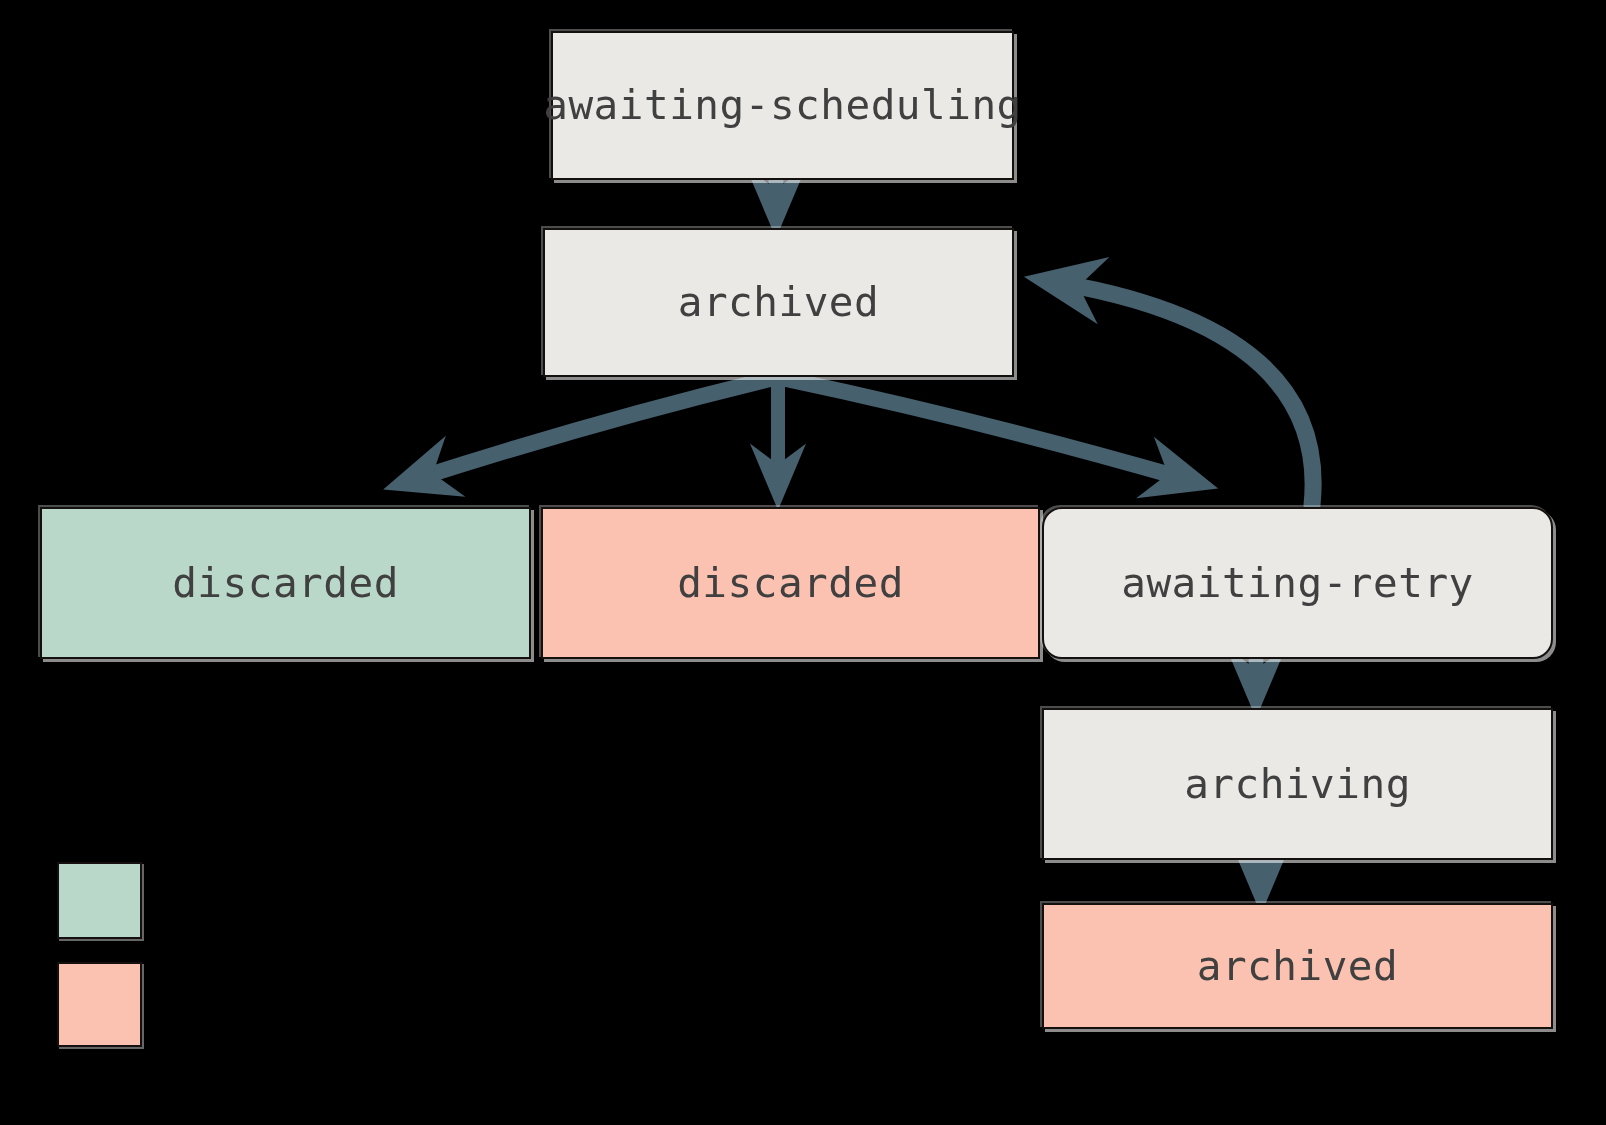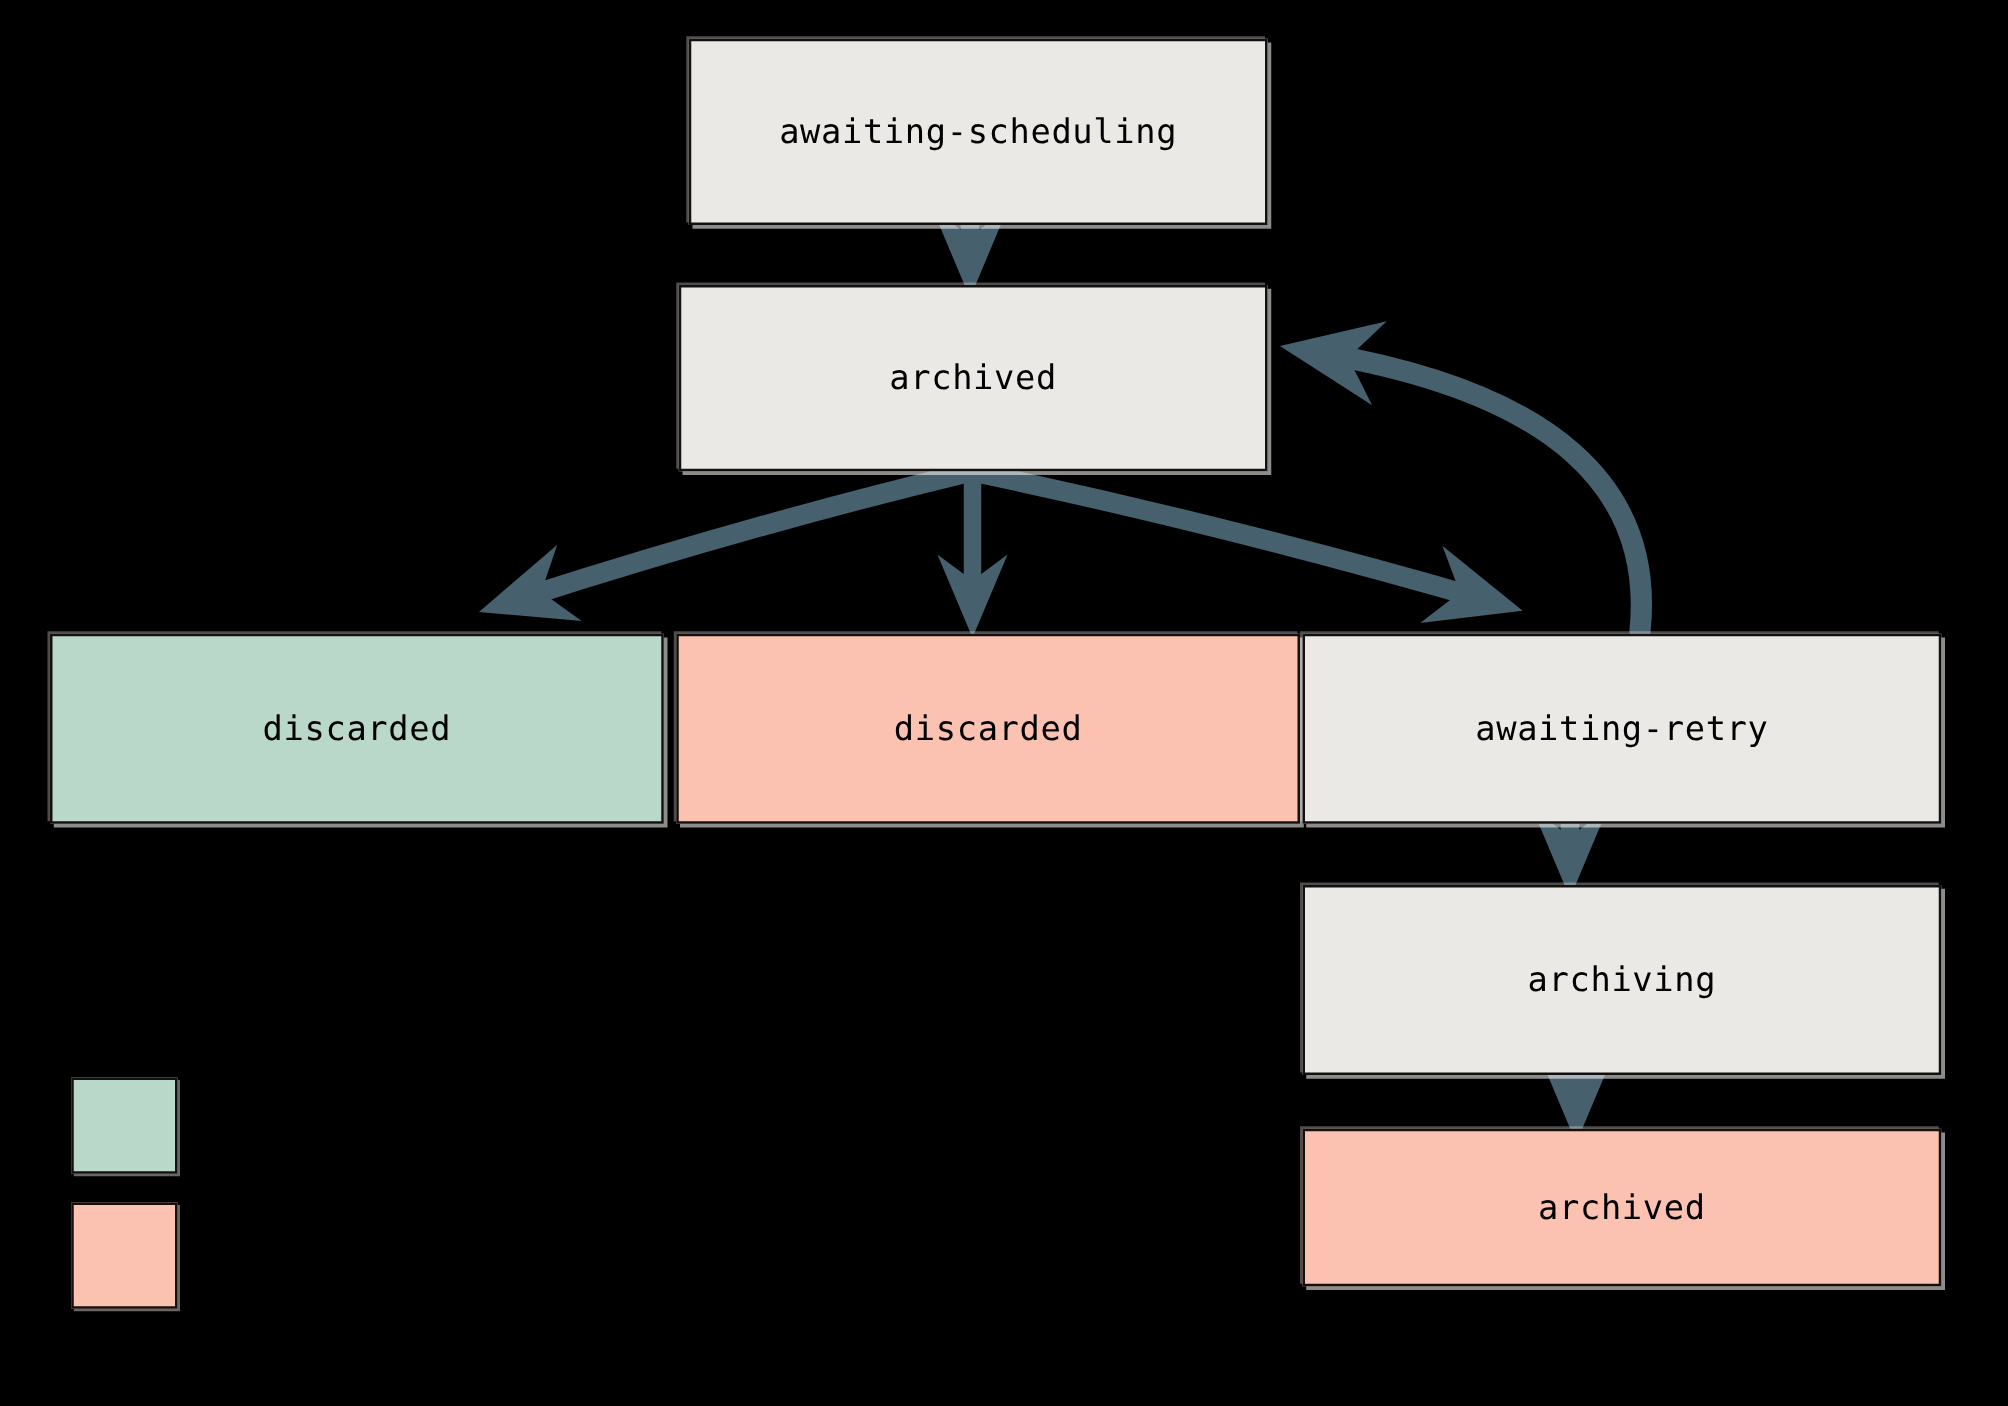--- a/index.html
+++ b/index.html
@@ -36,10 +36,10 @@
   }
   .node .label {
     font-family: "DejaVu Sans Mono", "Liberation Mono", monospace;
-    font-size: 27px;
+    font-size: 41px;
     line-height: 1;
     letter-spacing: 0.5px;
-    color: #000000;
+    color: #404040;
     white-space: nowrap;
   }
   .legend {

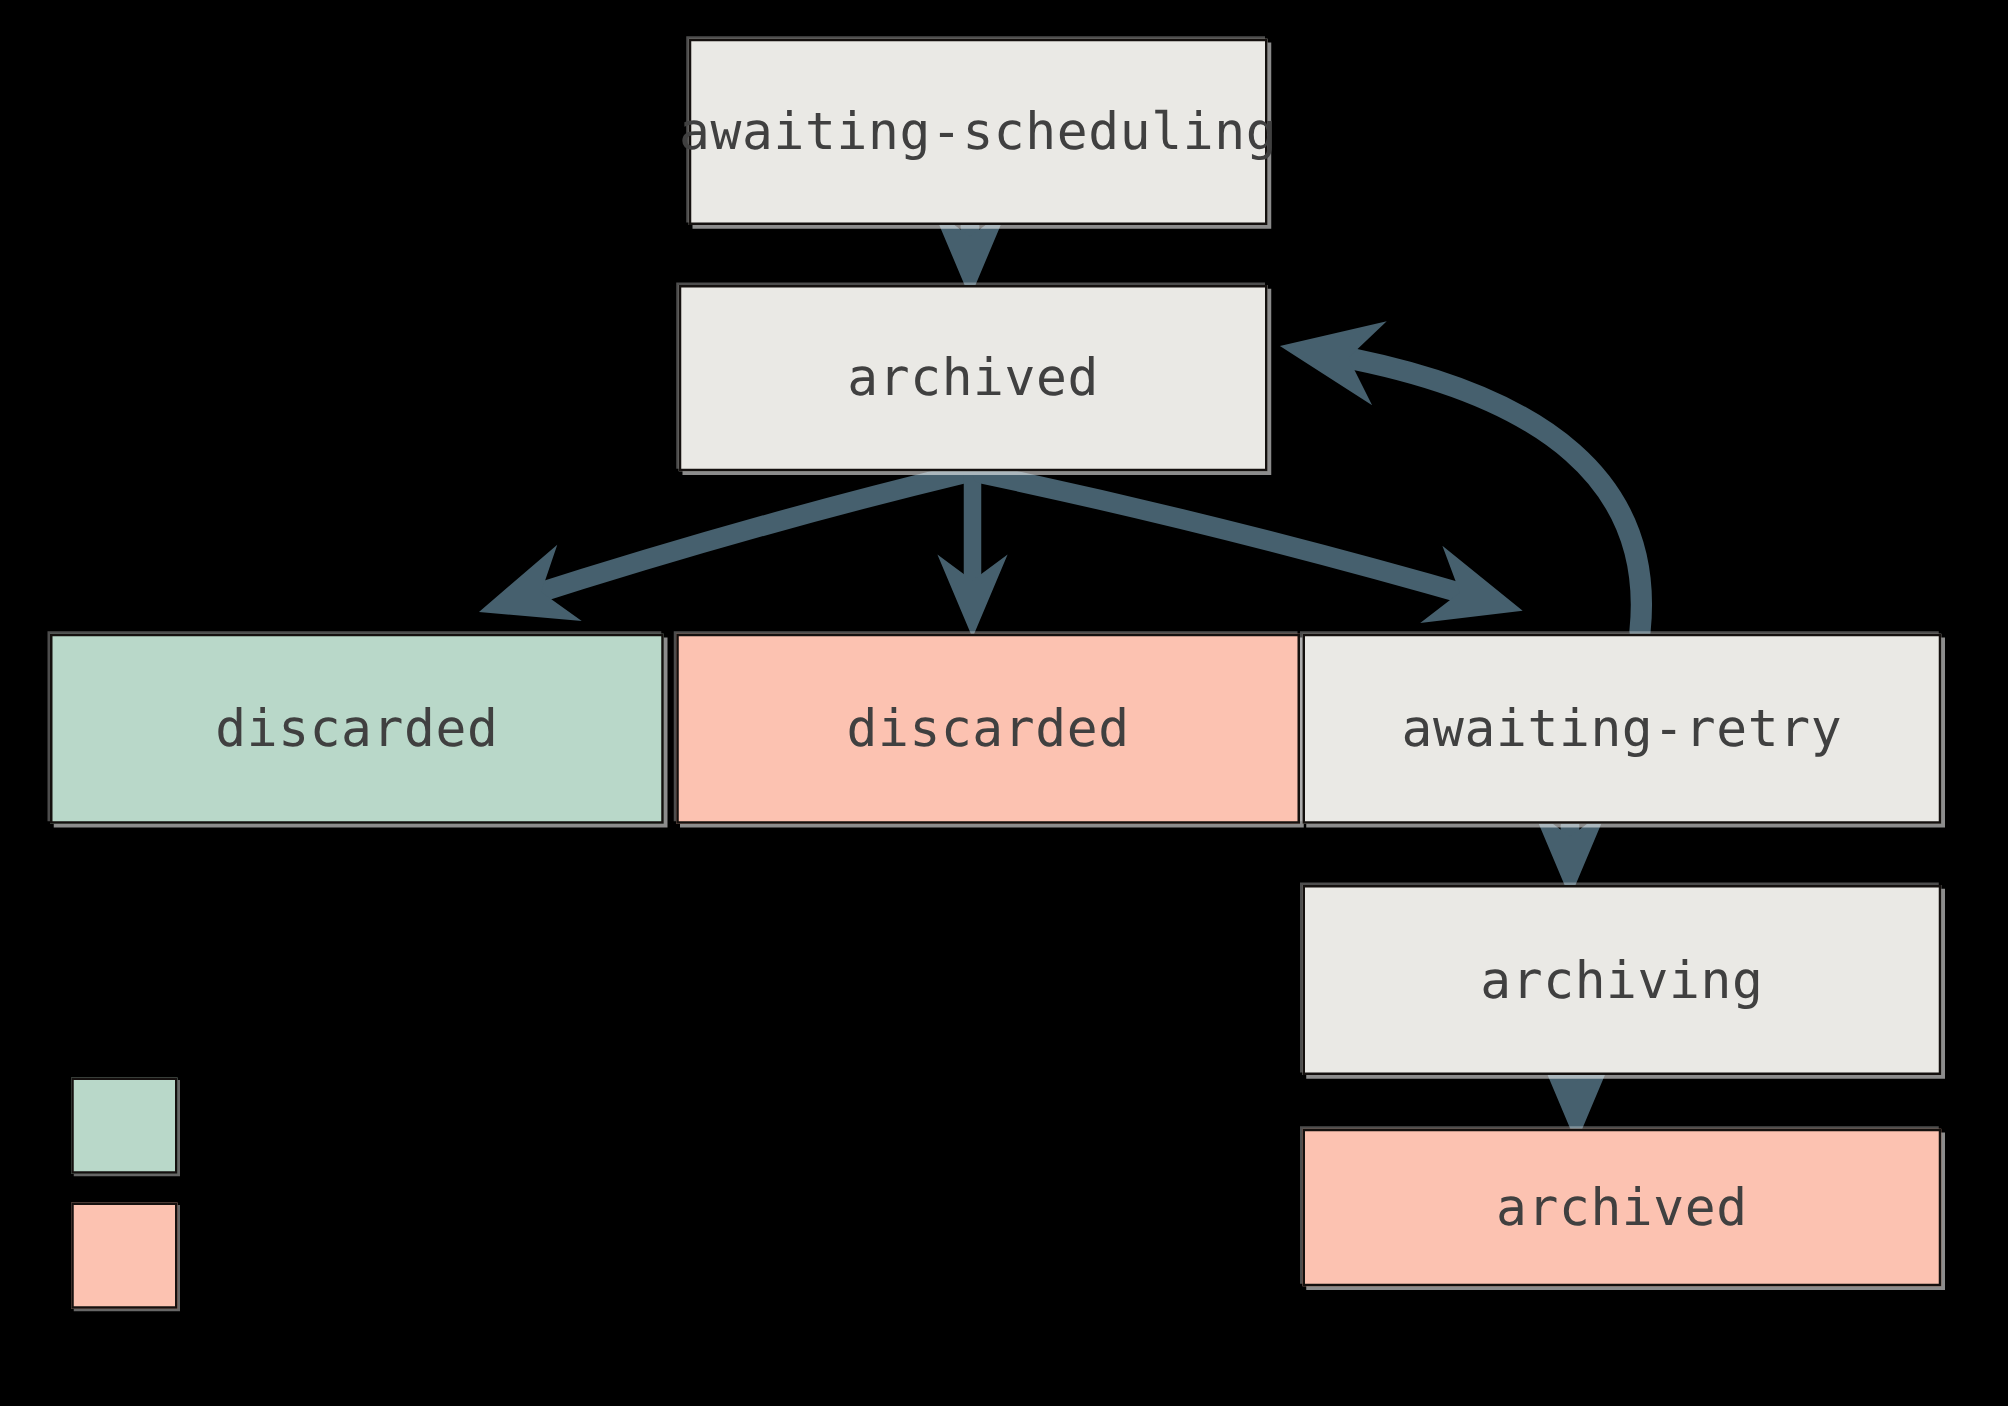--- a/index.html
+++ b/index.html
@@ -106,7 +106,7 @@
     <span class="label">discarded</span>
   </div>
 
-  <div class="node" style="left:1042px; top:507px; width:511px; height:152px; background:#eae9e5;">
+  <div class="node" style="left:1042px; top:507px; width:511px; height:152px; background:#eae9e5;border-radius:20px;">
     <span class="label">awaiting-retry</span>
   </div>
 

